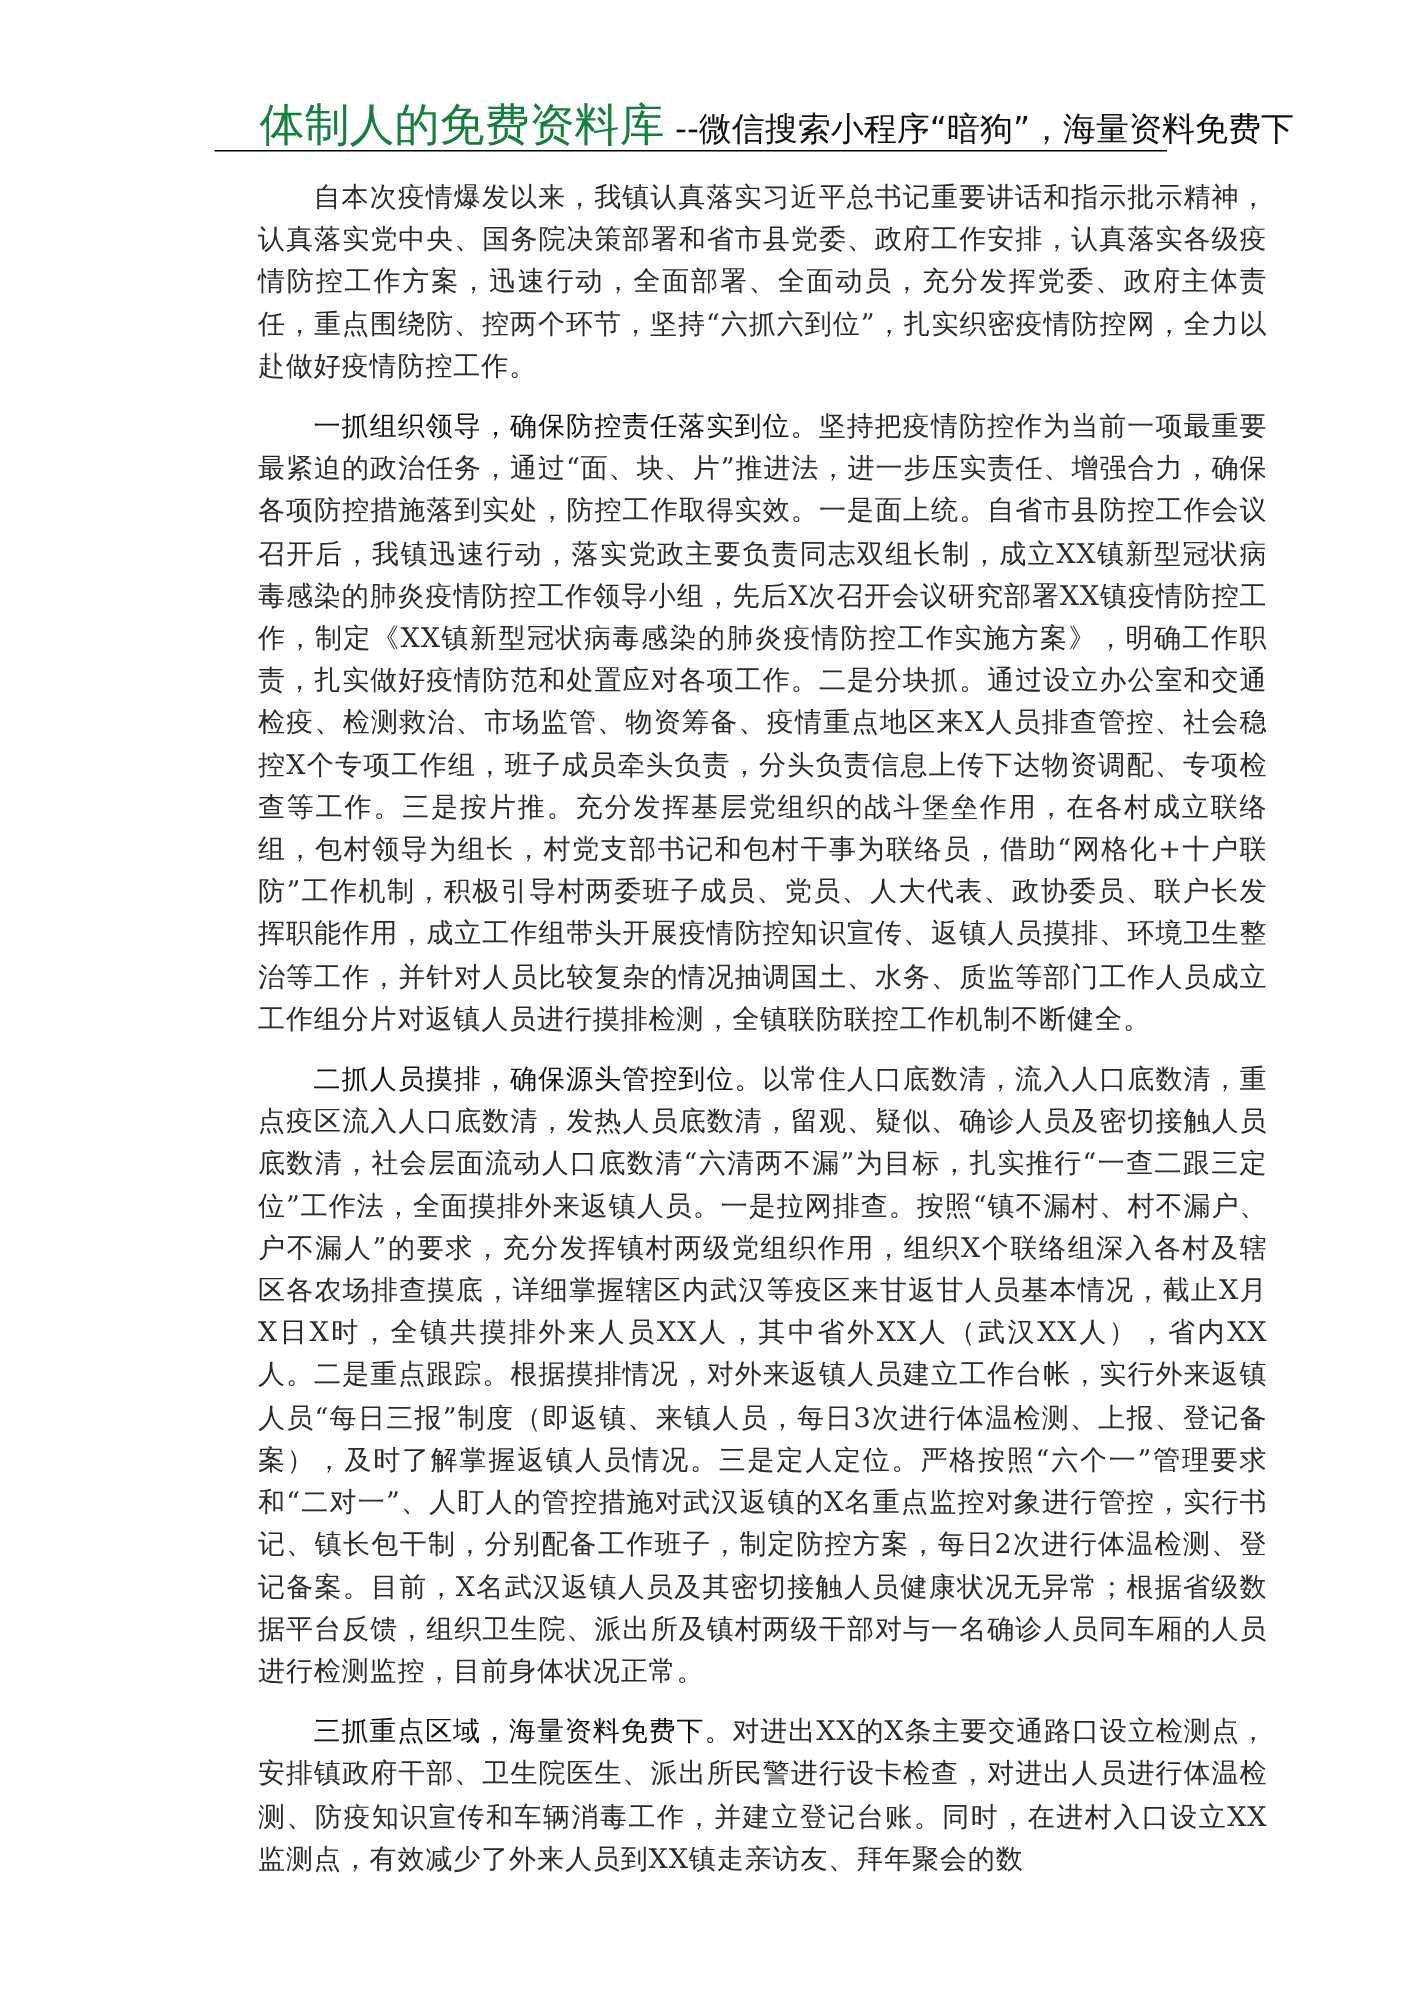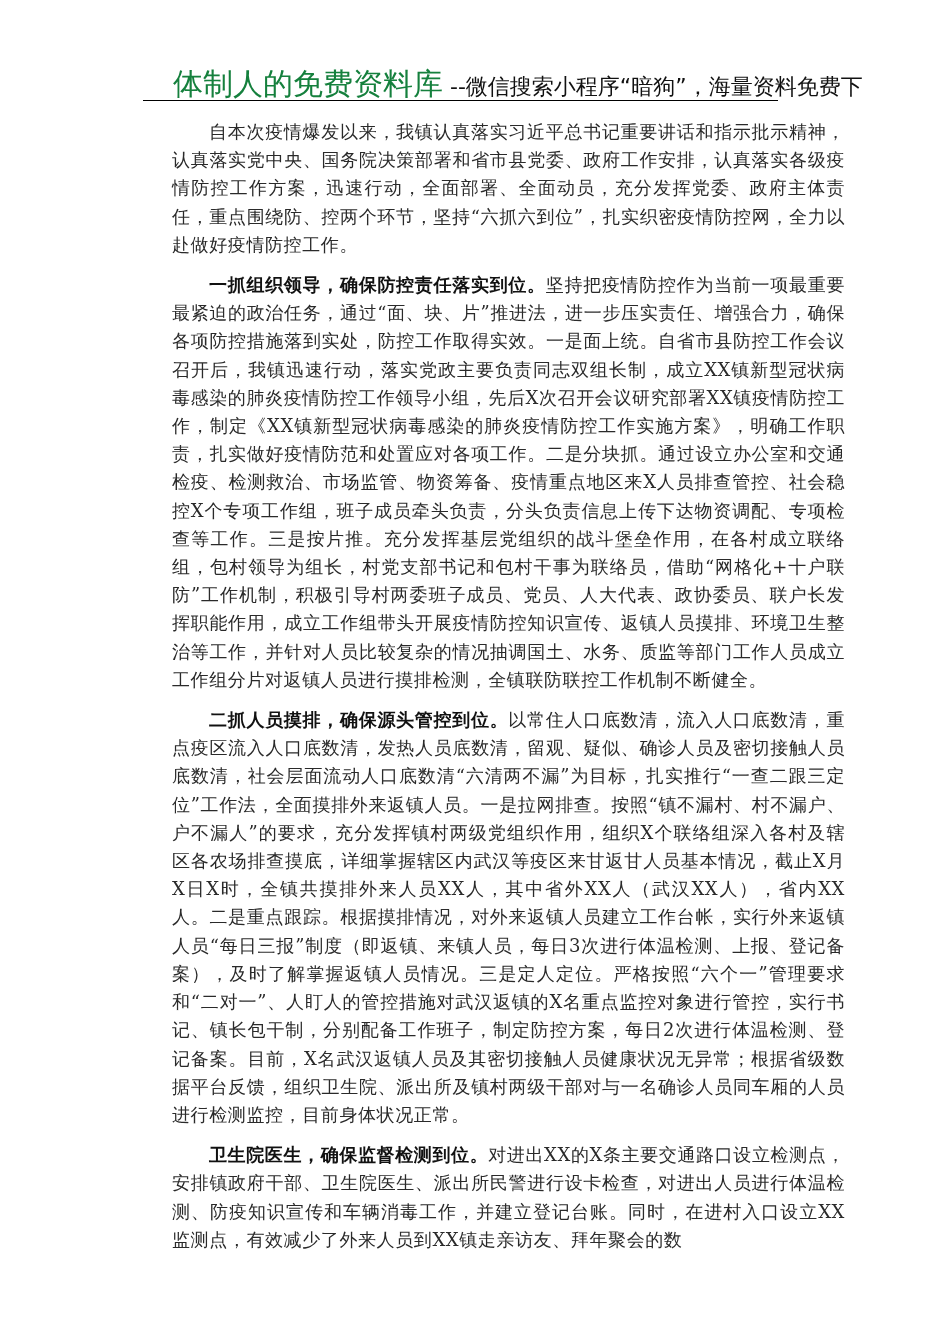--- a/index.html
+++ b/index.html
@@ -56,7 +56,7 @@
     }
     .para strong {
       font-family: "DejaVu Sans", "Liberation Sans", sans-serif;
-      font-weight: bold;
+      font-weight: normal;
       color: #111111;
     }
   </style>

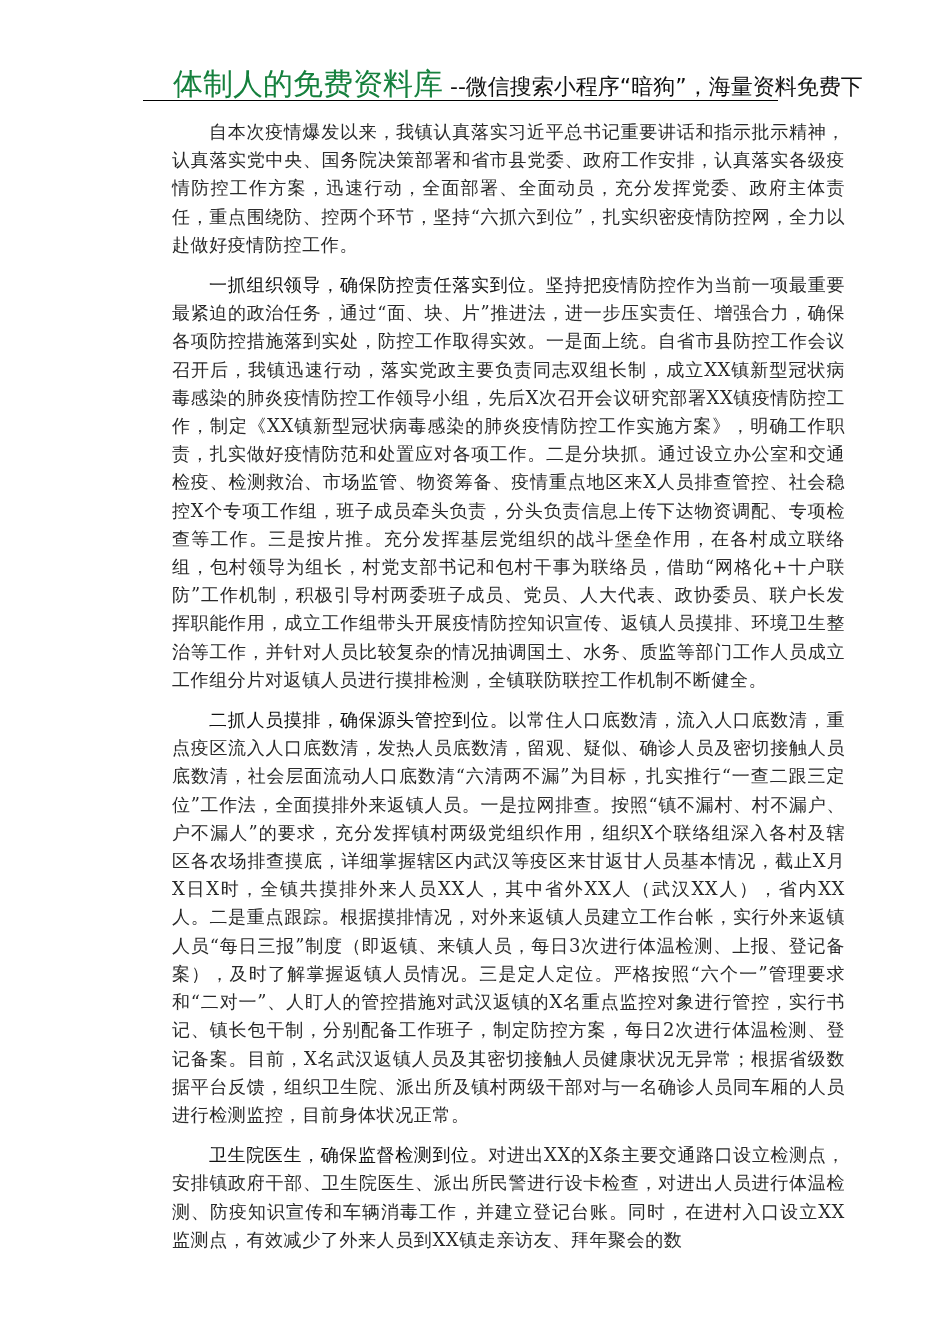--- a/index.html
+++ b/index.html
@@ -78,7 +78,7 @@
     <strong>二抓人员摸排，确保源头管控到位。</strong><span>以常住人口底数清，流入人口底数清，重点疫区流入人口底数清，发热人员底数清，留观、疑似、确诊人员及密切接触人员底数清，社会层面流动人口底数清“六清两不漏”为目标，扎实推行“一查二跟三定位”工作法，全面摸排外来返镇人员。一是拉网排查。按照“镇不漏村、村不漏户、户不漏人”的要求，充分发挥镇村两级党组织作用，组织X个联络组深入各村及辖区各农场排查摸底，详细掌握辖区内武汉等疫区来甘返甘人员基本情况，截止X月X日X时，全镇共摸排外来人员XX人，其中省外XX人（武汉XX人），省内XX人。二是重点跟踪。根据摸排情况，对外来返镇人员建立工作台帐，实行外来返镇人员“每日三报”制度（即返镇、来镇人员，每日3次进行体温检测、上报、登记备案），及时了解掌握返镇人员情况。三是定人定位。严格按照“六个一”管理要求和“二对一”、人盯人的管控措施对武汉返镇的X名重点监控对象进行管控，实行书记、镇长包干制，分别配备工作班子，制定防控方案，每日2次进行体温检测、登记备案。目前，X名武汉返镇人员及其密切接触人员健康状况无异常；根据省级数据平台反馈，组织卫生院、派出所及镇村两级干部对与一名确诊人员同车厢的人员进行检测监控，目前身体状况正常。</span>
   </p>
   <p class="para">
-    <strong>卫生院医生，确保监督检测到位。</strong><span>对进出XX的X条主要交通路口设立检测点，安排镇政府干部、卫生院医生、派出所民警进行设卡检查，对进出人员进行体温检测、防疫知识宣传和车辆消毒工作，并建立登记台账。同时，在进村入口设立XX监测点，有效减少了外来人员到XX镇走亲访友、拜年聚会的数</span>
+    <strong>三抓重点区域，海量资料免费下。</strong><span>对进出XX的X条主要交通路口设立检测点，安排镇政府干部、卫生院医生、派出所民警进行设卡检查，对进出人员进行体温检测、防疫知识宣传和车辆消毒工作，并建立登记台账。同时，在进村入口设立XX监测点，有效减少了外来人员到XX镇走亲访友、拜年聚会的数</span>
   </p>
 </div>
 

